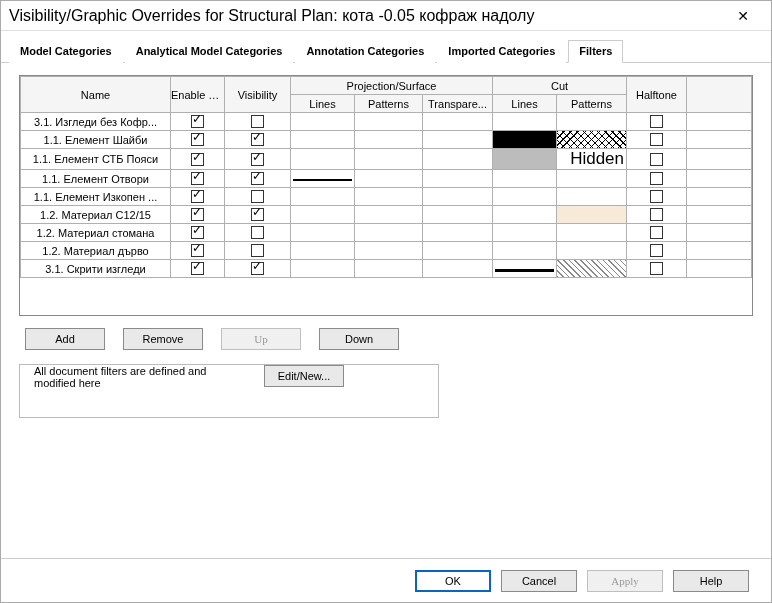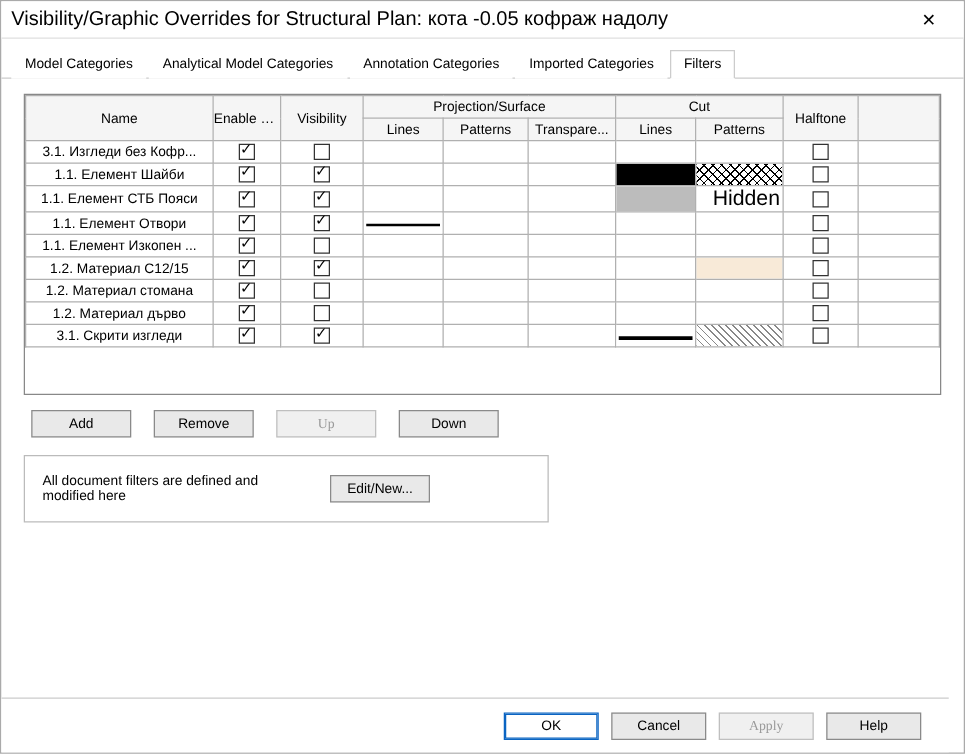--- a/index.html
+++ b/index.html
@@ -43,6 +43,7 @@
     position: relative;
     top: 1px;
     background: #fff;
+    font-weight: bold;
   }
   .tab.active {
     border-color: #ccc;

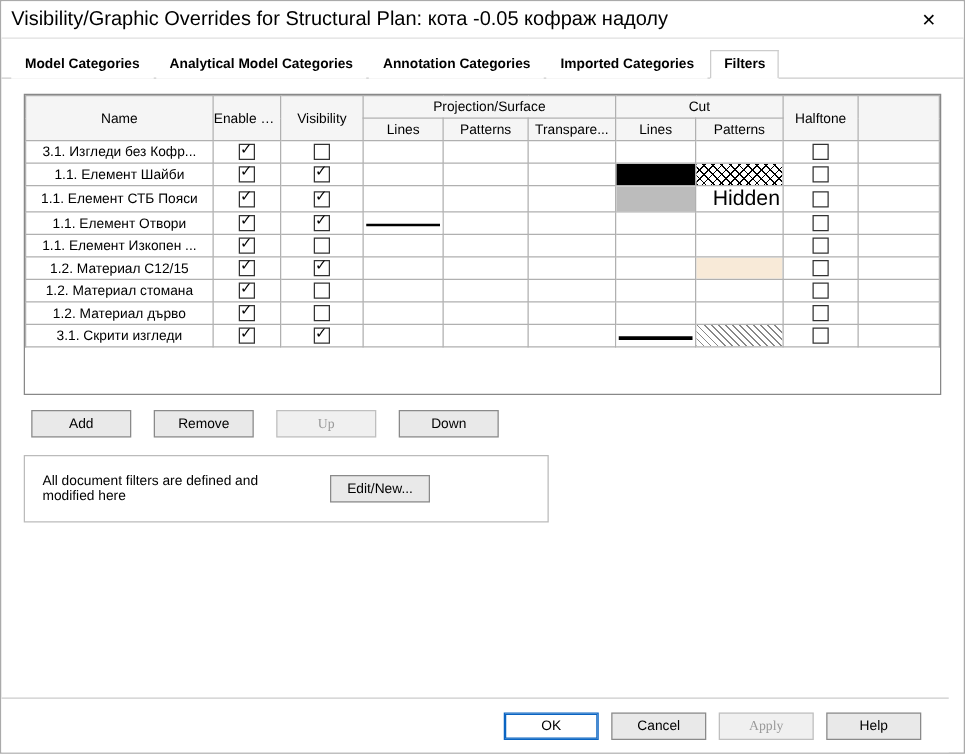--- a/index.html
+++ b/index.html
@@ -156,7 +156,7 @@
     border: 1px solid #bbb;
     width: 420px;
     height: 54px;
-    display:flex; align-items:center;
+    display:flex; align-items:flex-start;
     padding: 0 14px;
     gap: 40px;
   }

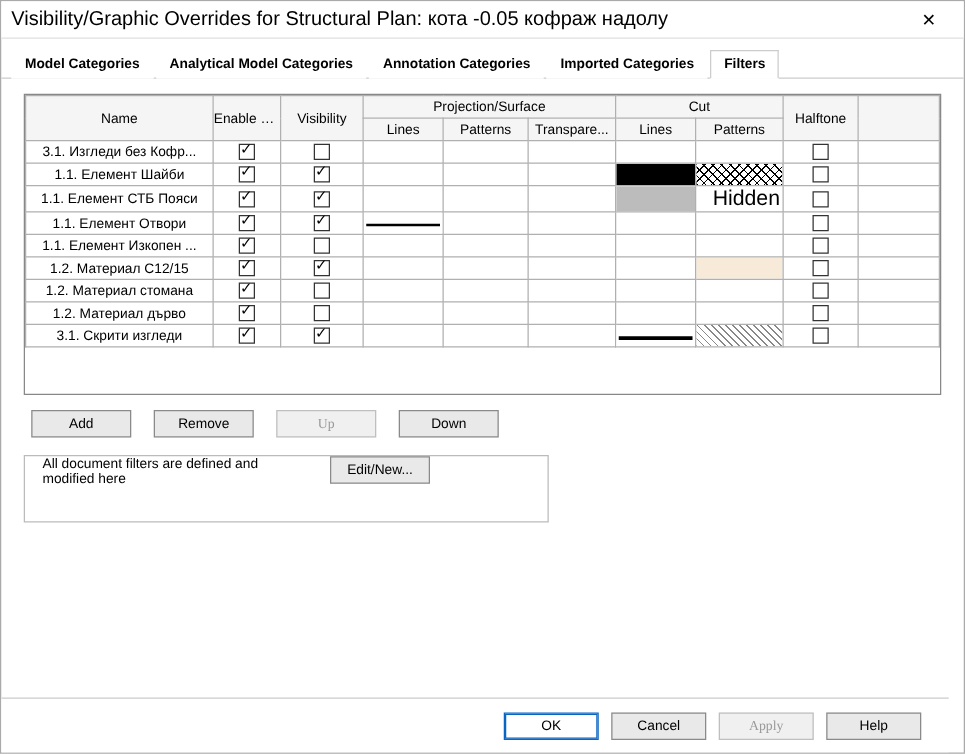--- a/index.html
+++ b/index.html
@@ -163,7 +163,7 @@
   .info-box .txt { width: 190px; }
   .footer {
     position: absolute;
-    bottom: 0; left:0; right:12px;
+    bottom: 0; left:0; right:0;
     height: 44px;
     border-top: 1px solid #ccc;
     display:flex; align-items:center; justify-content:flex-end;

